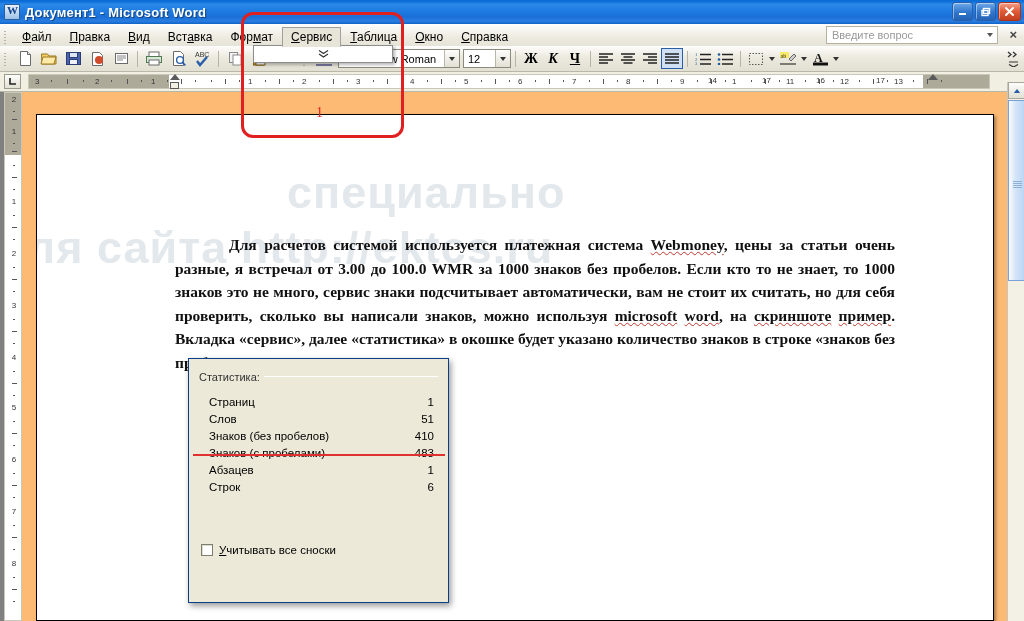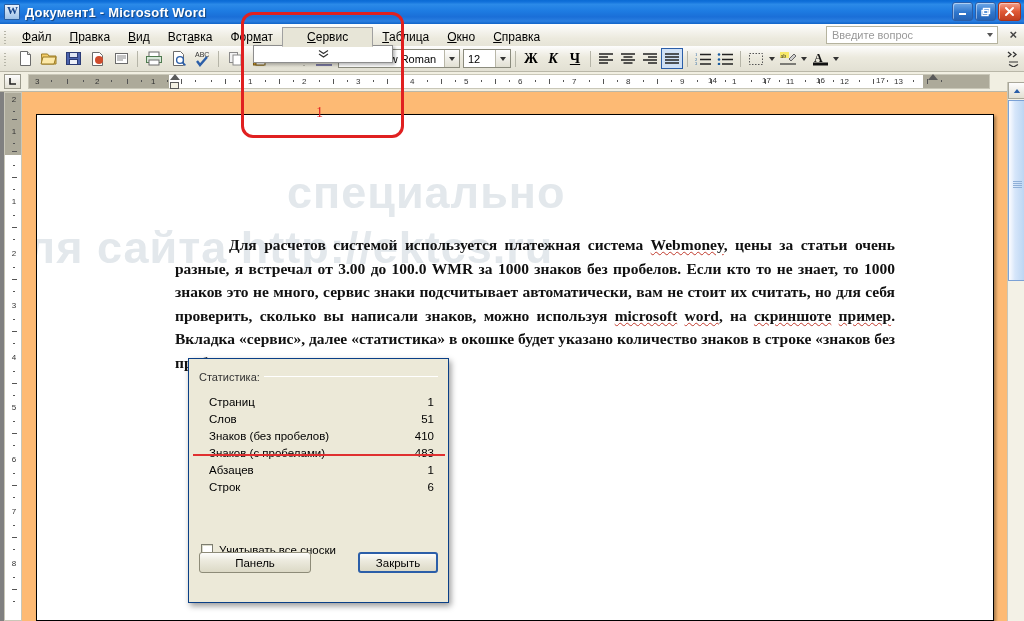--- a/index.html
+++ b/index.html
@@ -57,7 +57,7 @@
     font-size:12px; color:#000; padding:3px 9px; cursor:default; white-space:nowrap;
     font-family:"Liberation Sans",sans-serif;
   }
-  .menu-item.open{ background:#e7e5d7; border:1px solid #a0a0a0; border-bottom:1px solid #e7e5d7; padding:2px 24px; position:relative; z-index:31;}
+  .menu-item.open{ background:#e7e5d7; border:1px solid #a0a0a0; border-bottom:1px solid #e7e5d7; padding:2px 8px; position:relative; z-index:31;}
   .menu-item u{ text-decoration:underline; }
   #askbox{
     position:absolute; right:26px; top:2px; width:172px; height:18px;

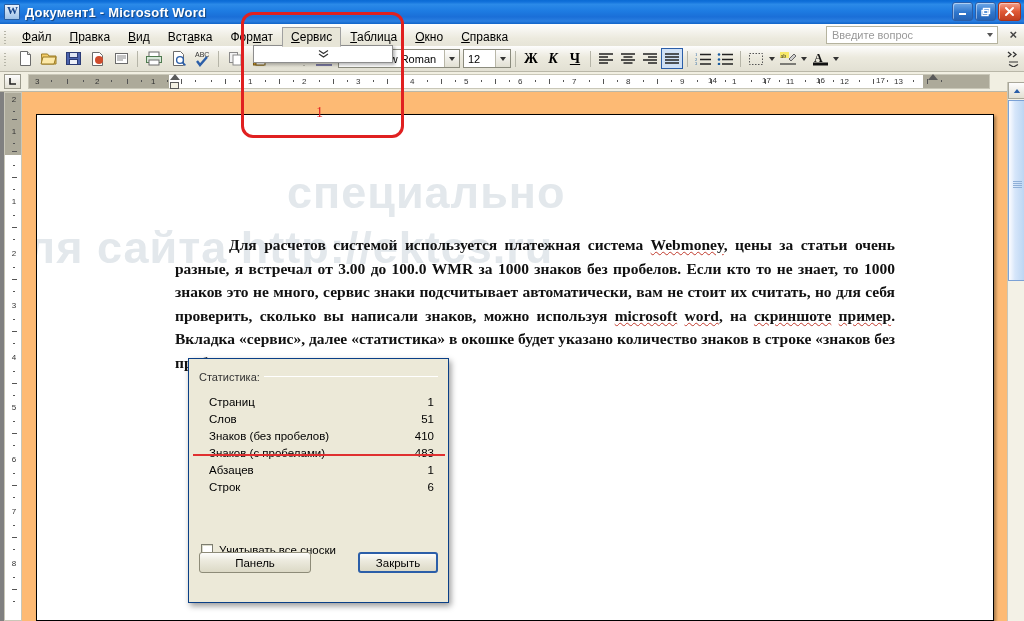--- a/index.html
+++ b/index.html
@@ -644,14 +644,6 @@
       <span><u>У</u>читывать все сноски</span>
     </div>
 
-    <div id="btn-row">
-      <div class="dbtn">
-          <span>Панель</span>
-        </div>
-      <div class="dbtn default">
-          <span>Закрыть</span>
-        </div>
-    </div>
   </div>
 </div>
 

